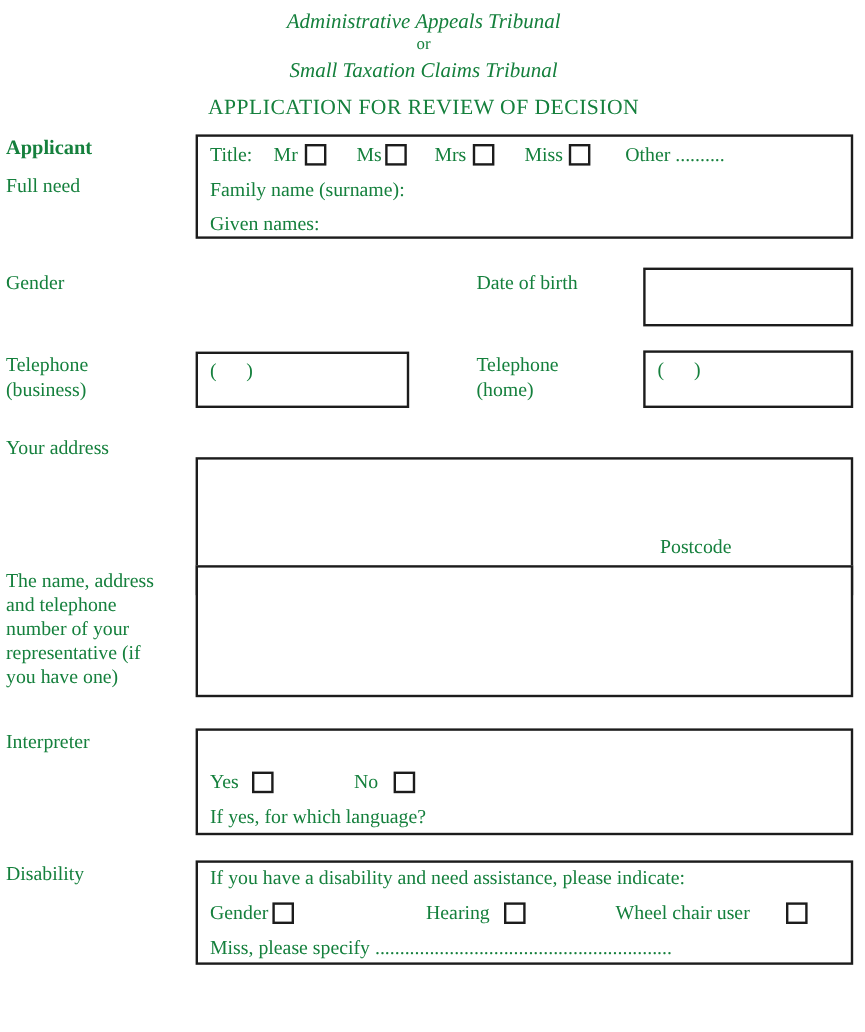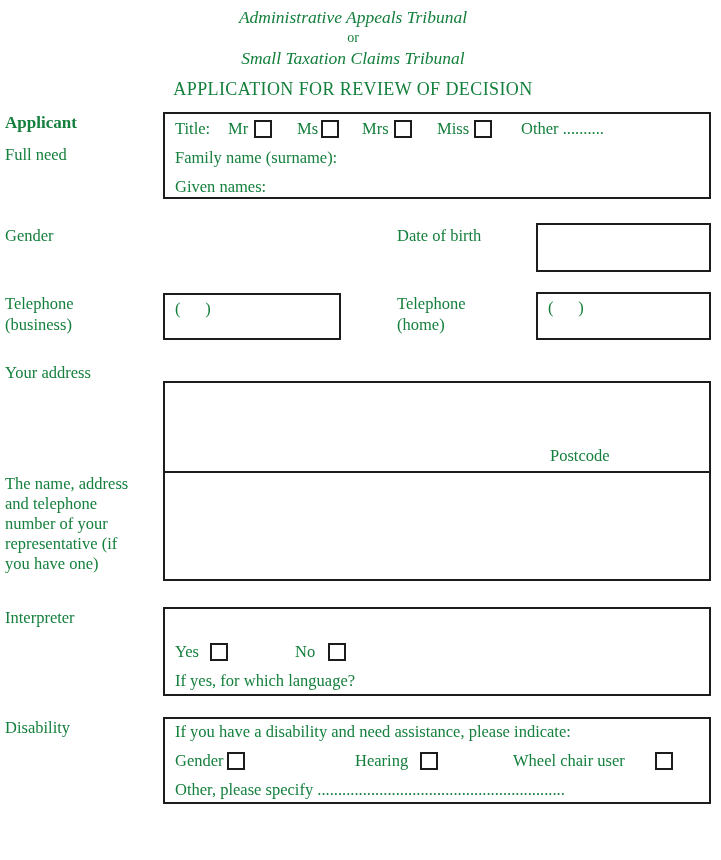--- a/index.html
+++ b/index.html
@@ -119,7 +119,7 @@
     <span class="cb" style="left:255px;top:33px"></span>
     <span class="abs" style="left:348px;top:32px">Wheel chair user</span>
     <span class="cb" style="left:490px;top:33px"></span>
-    <span class="abs" style="left:10px;top:61px">Other, please specify ............................................................</span>
+    <span class="abs" style="left:10px;top:61px">Miss, please specify ............................................................</span>
   </div>
 
 </div>

